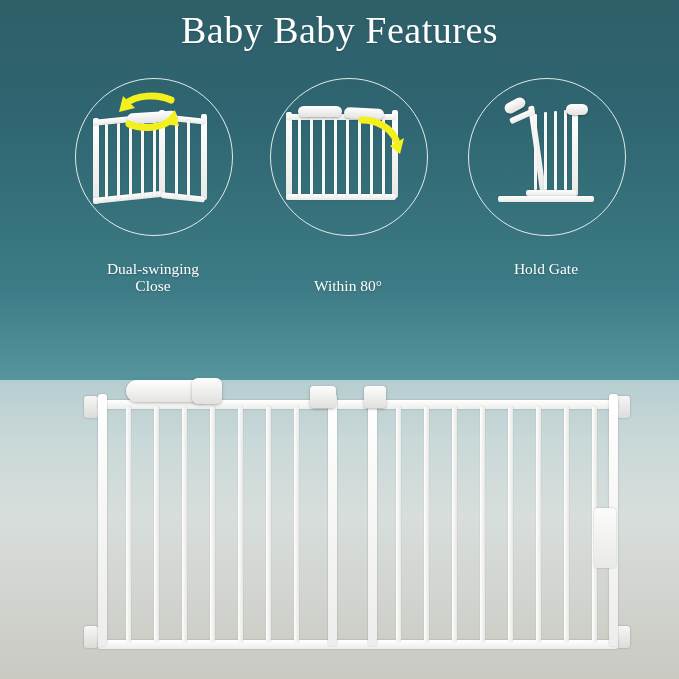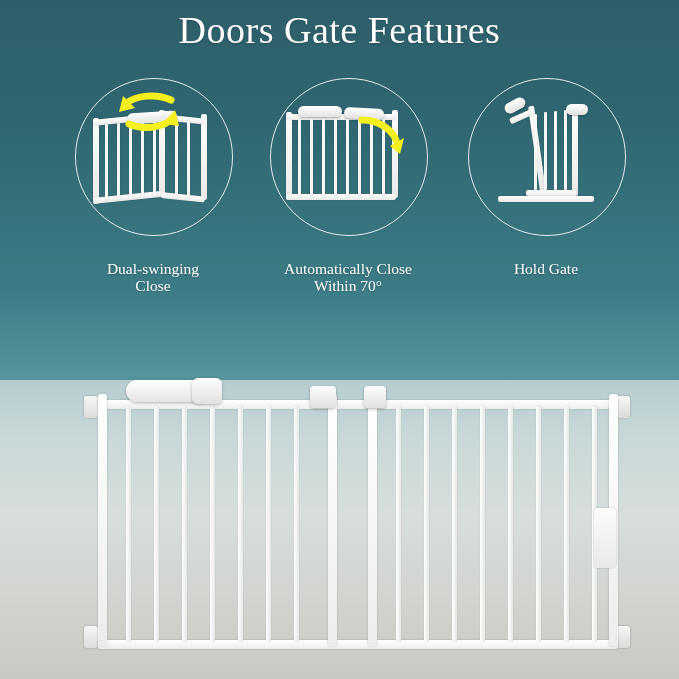--- a/index.html
+++ b/index.html
@@ -149,7 +149,7 @@
     <div style="position:absolute; left:498px; top:120px; width:22px; height:60px; border-radius:4px; background:linear-gradient(180deg,#fbfbfa,#e9e9e7); box-shadow:0 0 2px rgba(0,0,0,.25);"></div>
   </div>
 
-  <div class="title">Doors Gate Features</div>
+  <div class="title">Baby Baby Features</div>
 
   <div class="features">
 

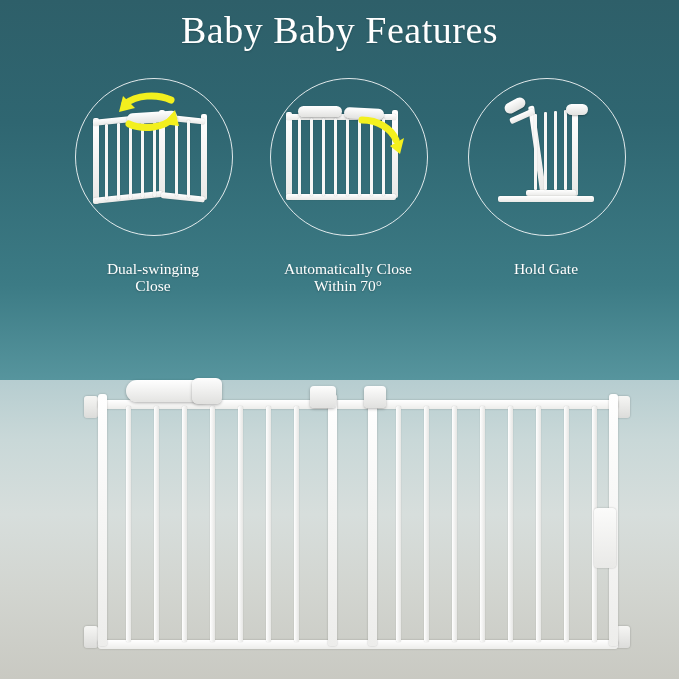--- a/index.html
+++ b/index.html
@@ -211,7 +211,7 @@
         </svg>
       </div>
       <div class="featLabel">
-        <span>Automatically Close</span><br>
+        <br>
         <span>Within 70°</span>
       </div>
     </div>

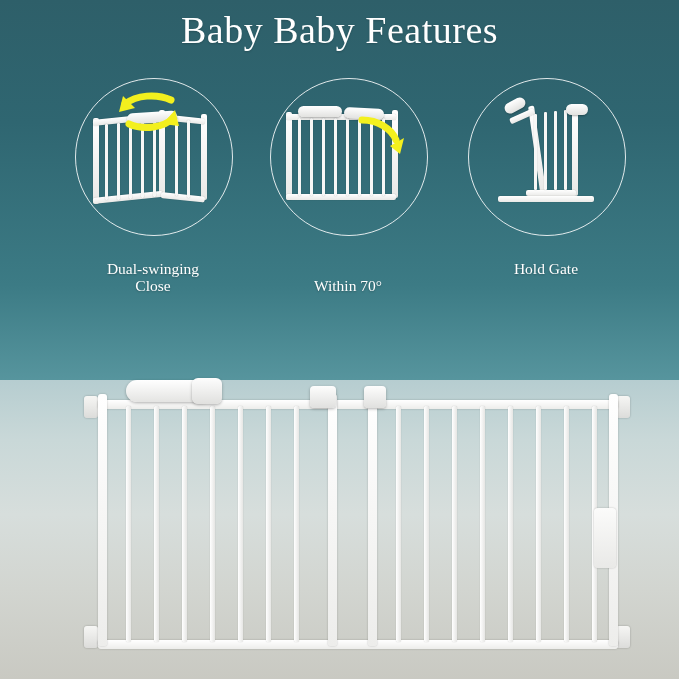--- a/index.html
+++ b/index.html
@@ -212,7 +212,7 @@
       </div>
       <div class="featLabel">
         <br>
-        <span>Within 70°</span>
+        <span>Within 80°</span>
       </div>
     </div>
 

